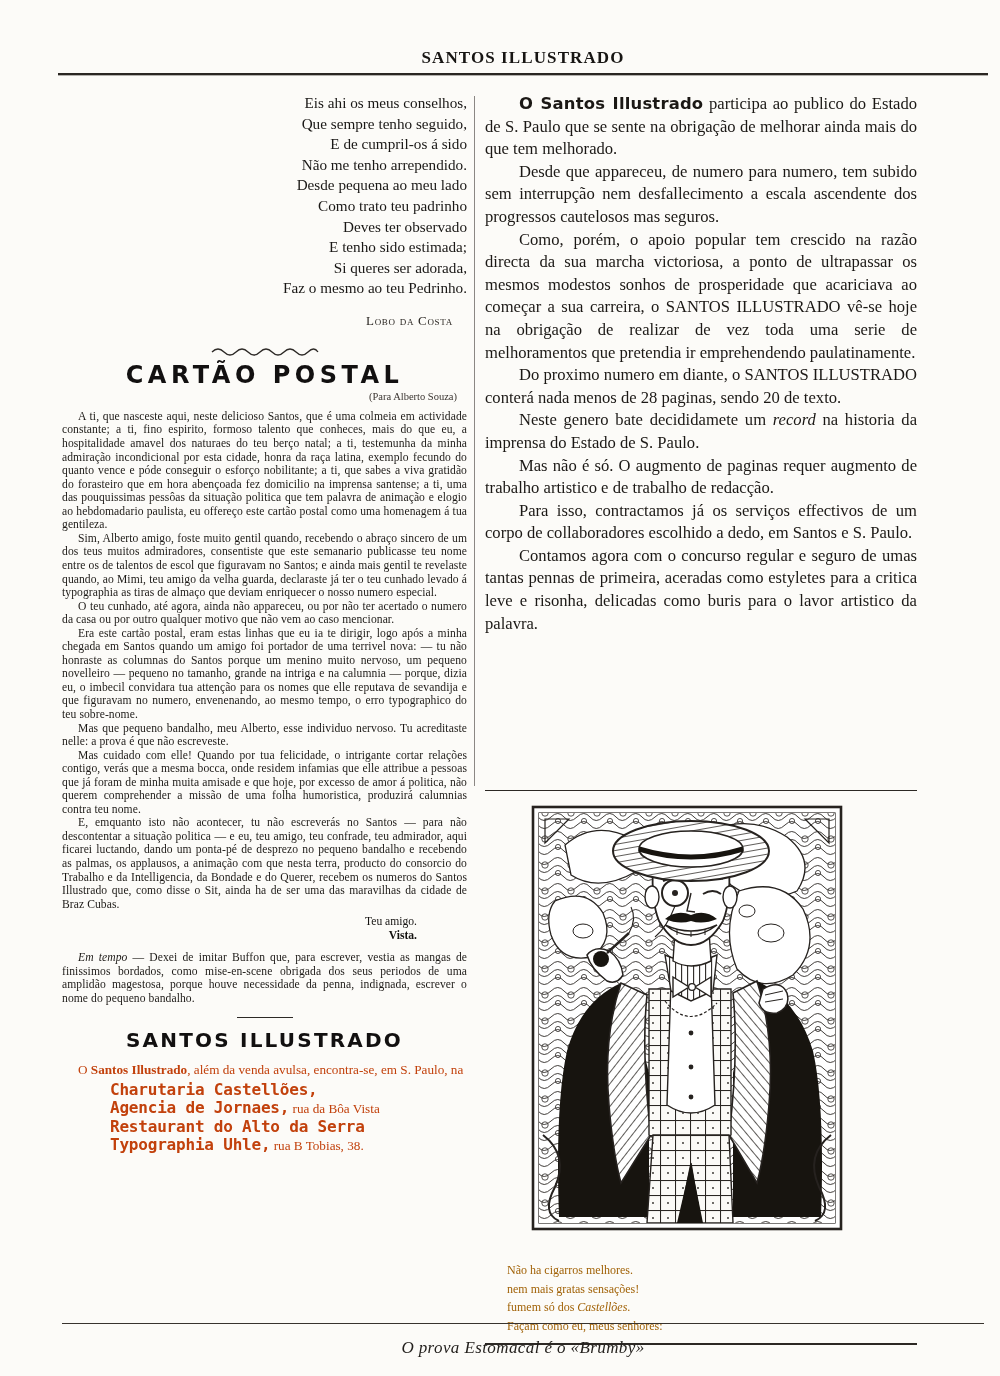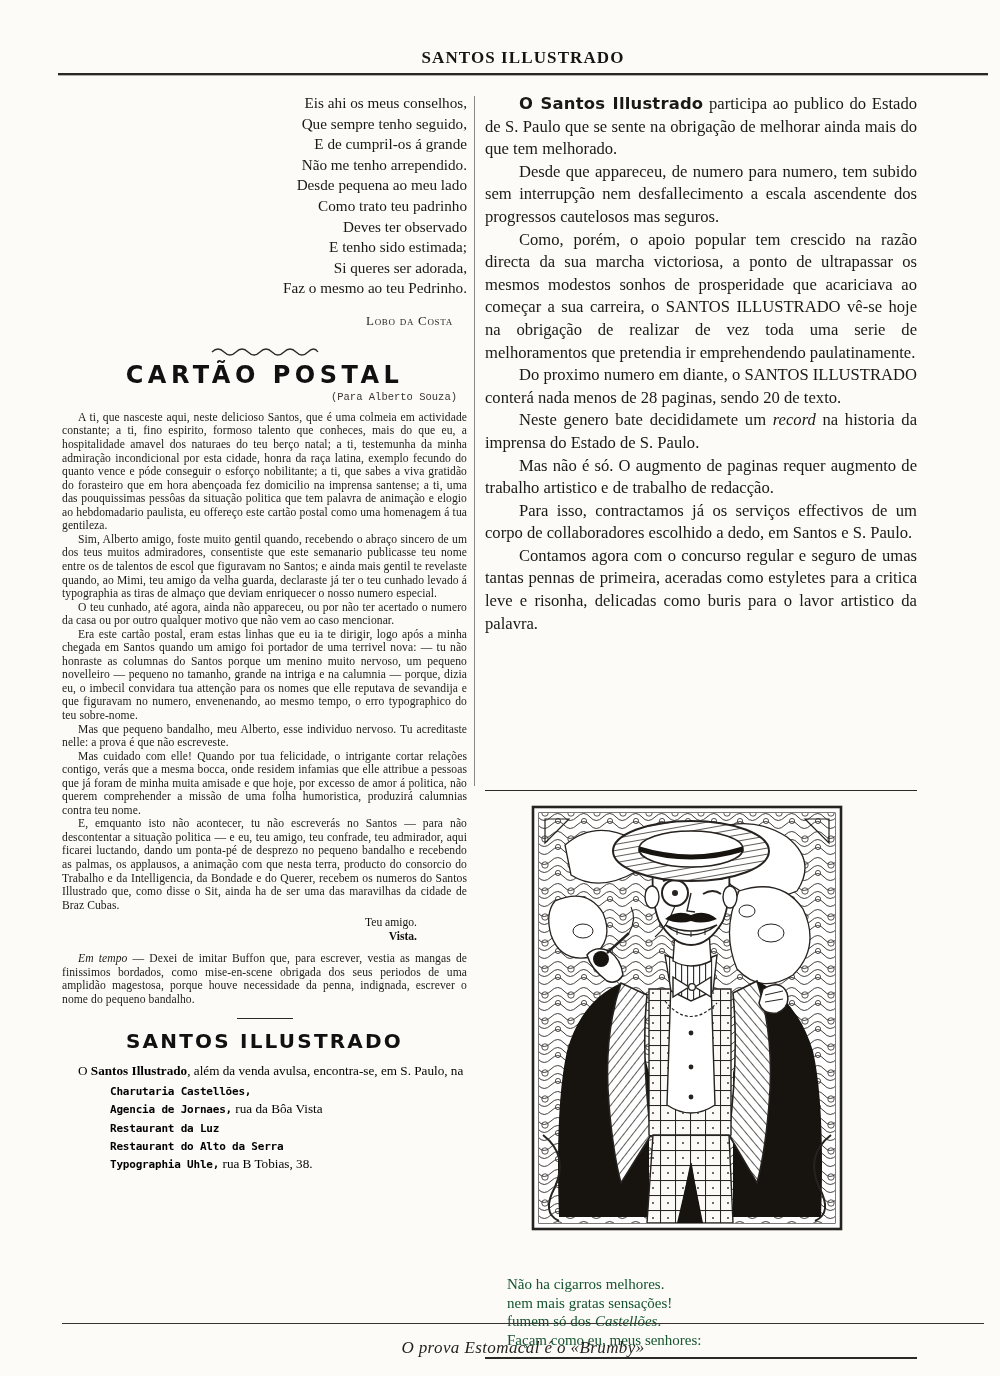--- a/index.html
+++ b/index.html
@@ -265,7 +265,7 @@
     <div class="poem">
       <div>Eis ahi os meus conselhos,</div>
       <div>Que sempre tenho seguido,</div>
-      <div>E de cumpril-os á grande</div>
+      <div>E de cumpril-os á sido</div>
       <div>Não me tenho arrependido.</div>
       <div>Desde pequena ao meu lado</div>
       <div>Como trato teu padrinho</div>

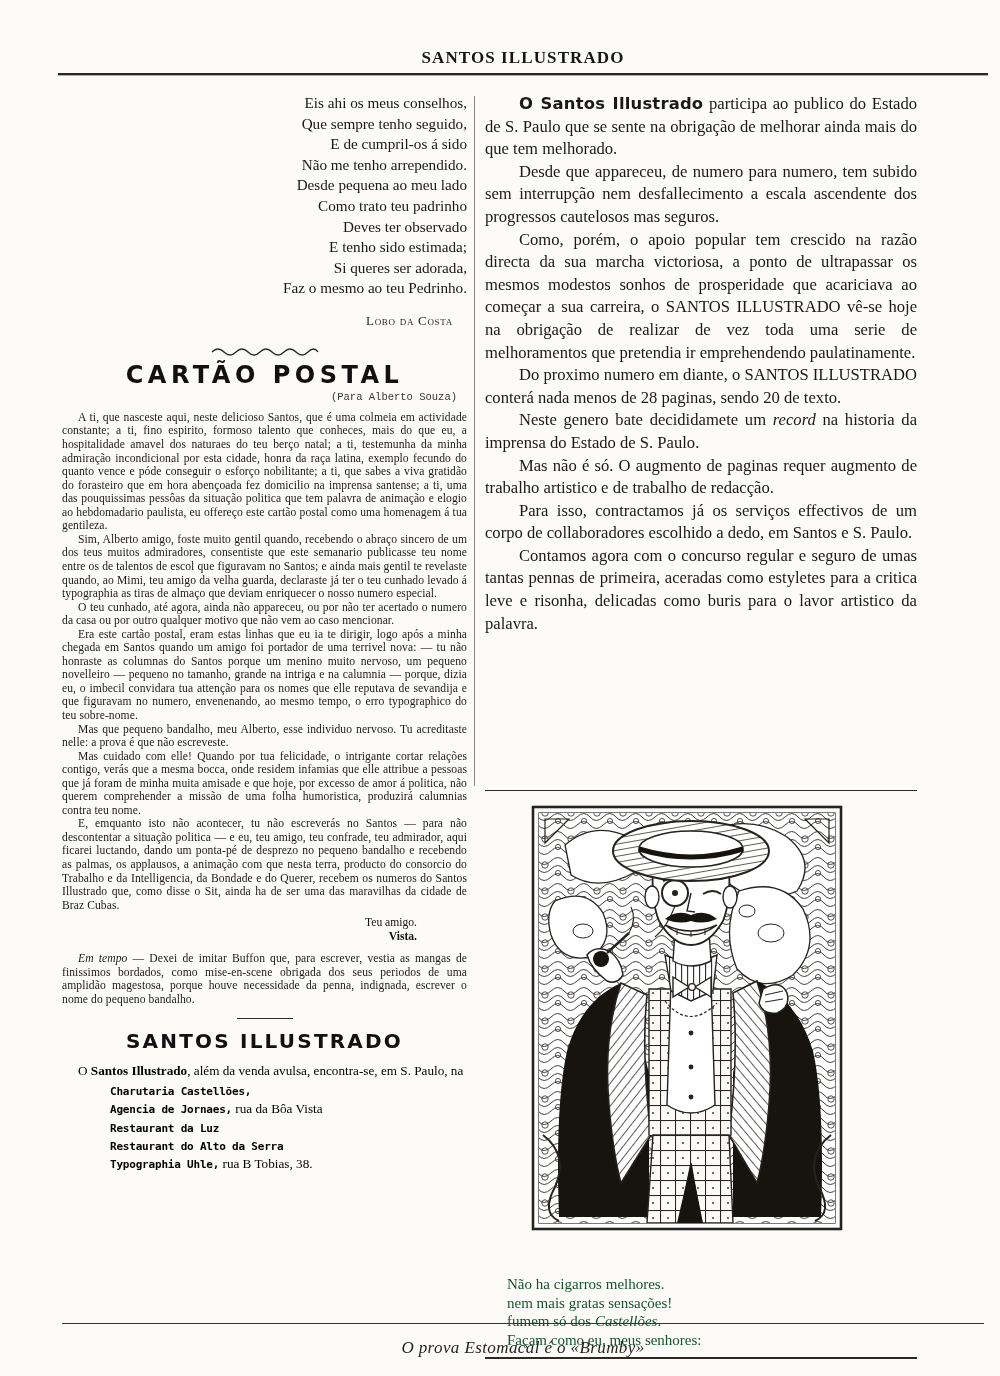--- a/index.html
+++ b/index.html
@@ -109,7 +109,6 @@
     font-size: 10.5px;
     color: #3a3430;
     margin: 2px 10px 8px 0;
-    font-family: Liberation Mono, monospace;
   }
 
   

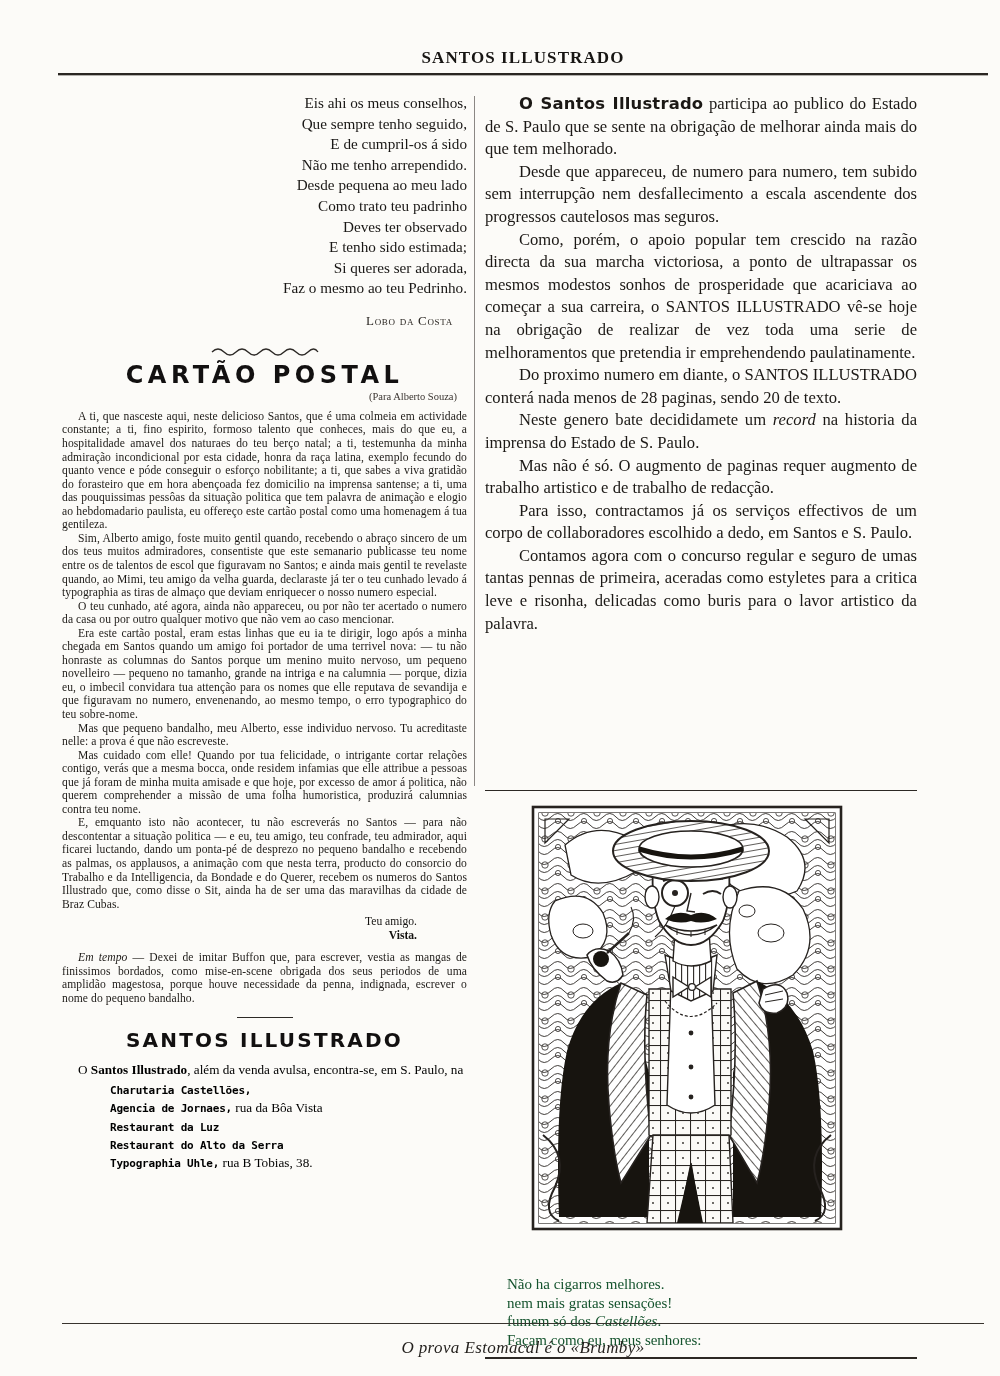--- a/index.html
+++ b/index.html
@@ -154,7 +154,7 @@
   .notice {
     font-size: 13.2px;
     line-height: 16.4px;
-    color: #000000;
+    color: #c2410c;
   }
   .notice p { margin: 0; text-indent: 16px; }
   .notice b { font-weight: 700; }

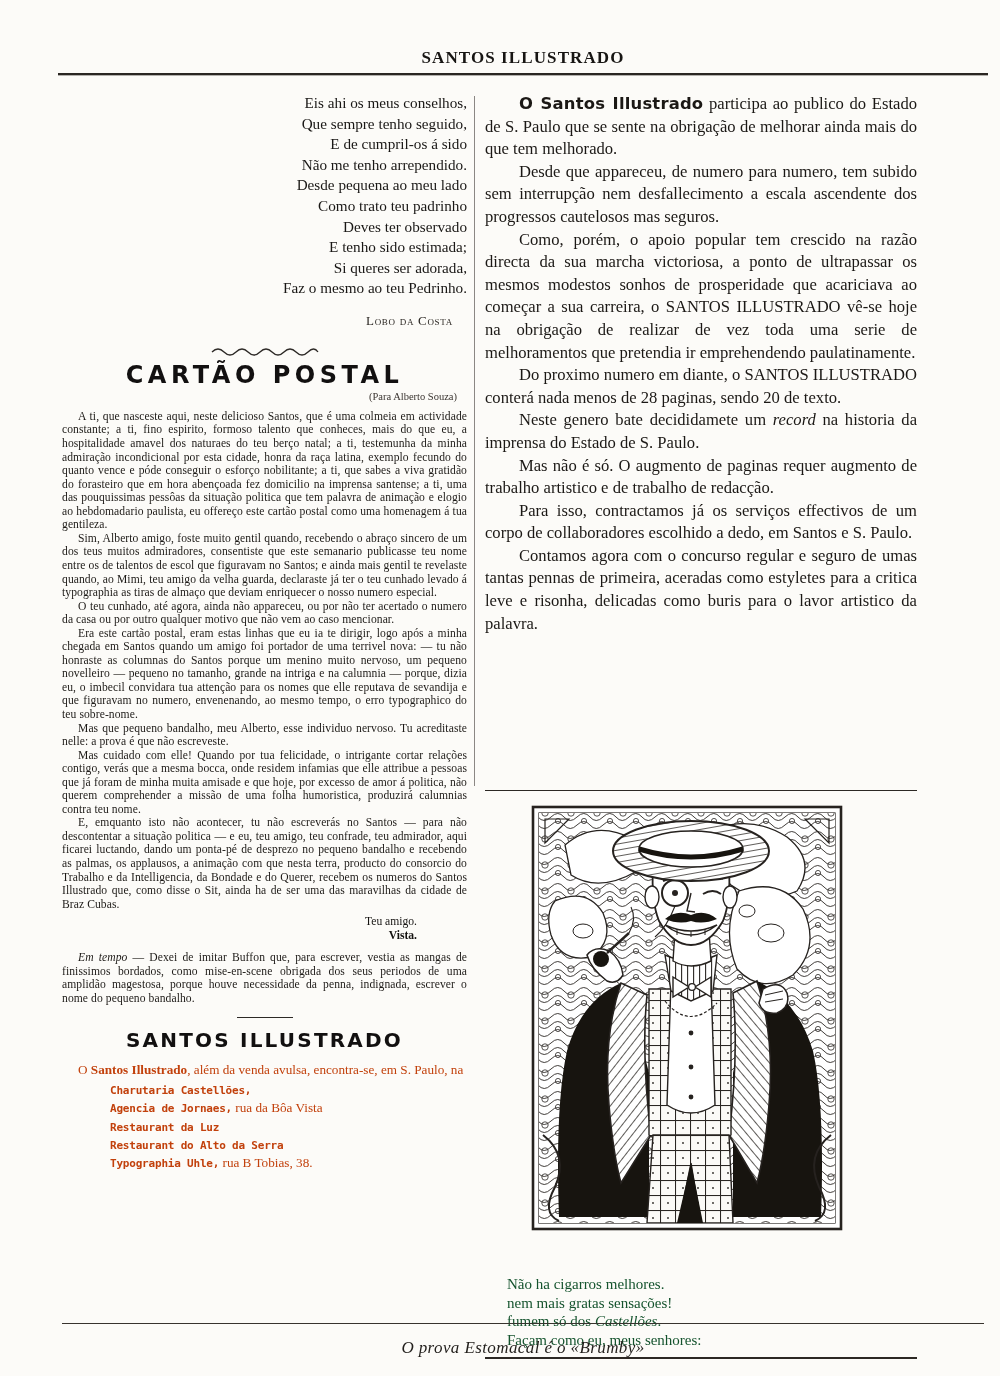--- a/index.html
+++ b/index.html
@@ -171,7 +171,7 @@
   }
   .venue-list .vname {
     font-family: "DejaVu Sans Mono", monospace;
-    font-size: 11px;
+    font-size: 16px;
     font-weight: 700;
     letter-spacing: -0.2px;
   }

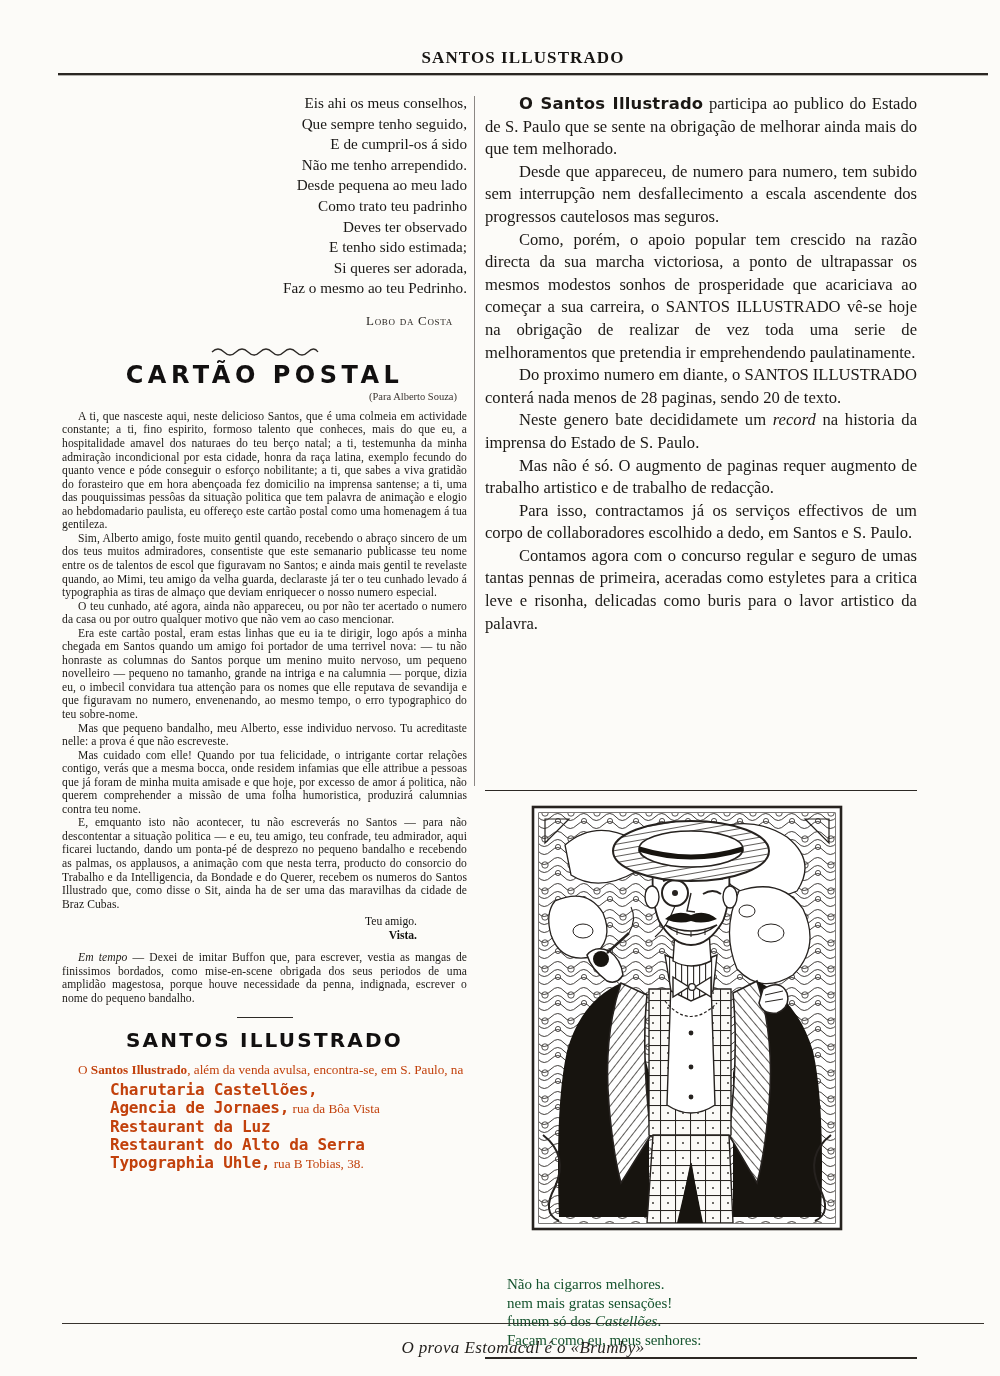--- a/index.html
+++ b/index.html
@@ -312,7 +312,6 @@
       <ul class="venue-list">
         <li><span class="vname">Charutaria Castellões,</span><span></span></li>
         <li><span class="vname">Agencia de Jornaes,</span><span> rua da Bôa Vista</span></li>
-        <li><span class="vname">Restaurant da Luz</span><span></span></li>
         <li><span class="vname">Restaurant do Alto da Serra</span><span></span></li>
         <li><span class="vname">Typographia Uhle,</span><span> rua B Tobias, 38.</span></li>
       </ul>

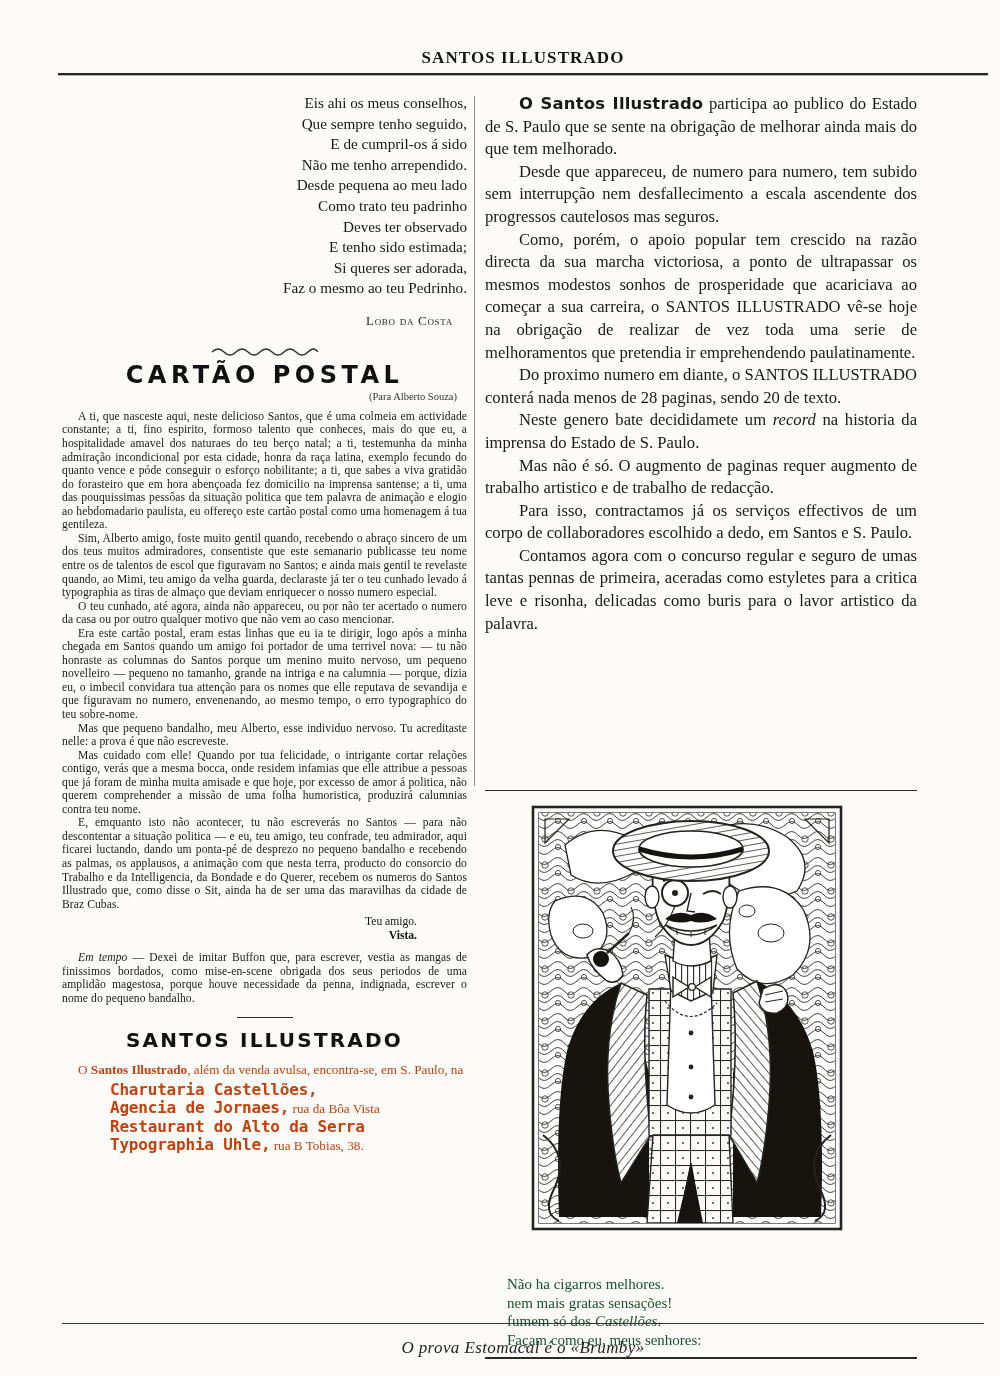--- a/index.html
+++ b/index.html
@@ -214,11 +214,11 @@
     display: block;
   }
   .ad-caption {
-    margin-top: 20px;
+    margin-top: 6px;
     padding-left: 22px;
-    font-size: 15px;
+    font-size: 12px;
     line-height: 18.6px;
-    color: #14532d;
+    color: #a16207;
   }
   .ad-caption div { white-space: nowrap; }
   .ad-caption i { font-style: italic; }

